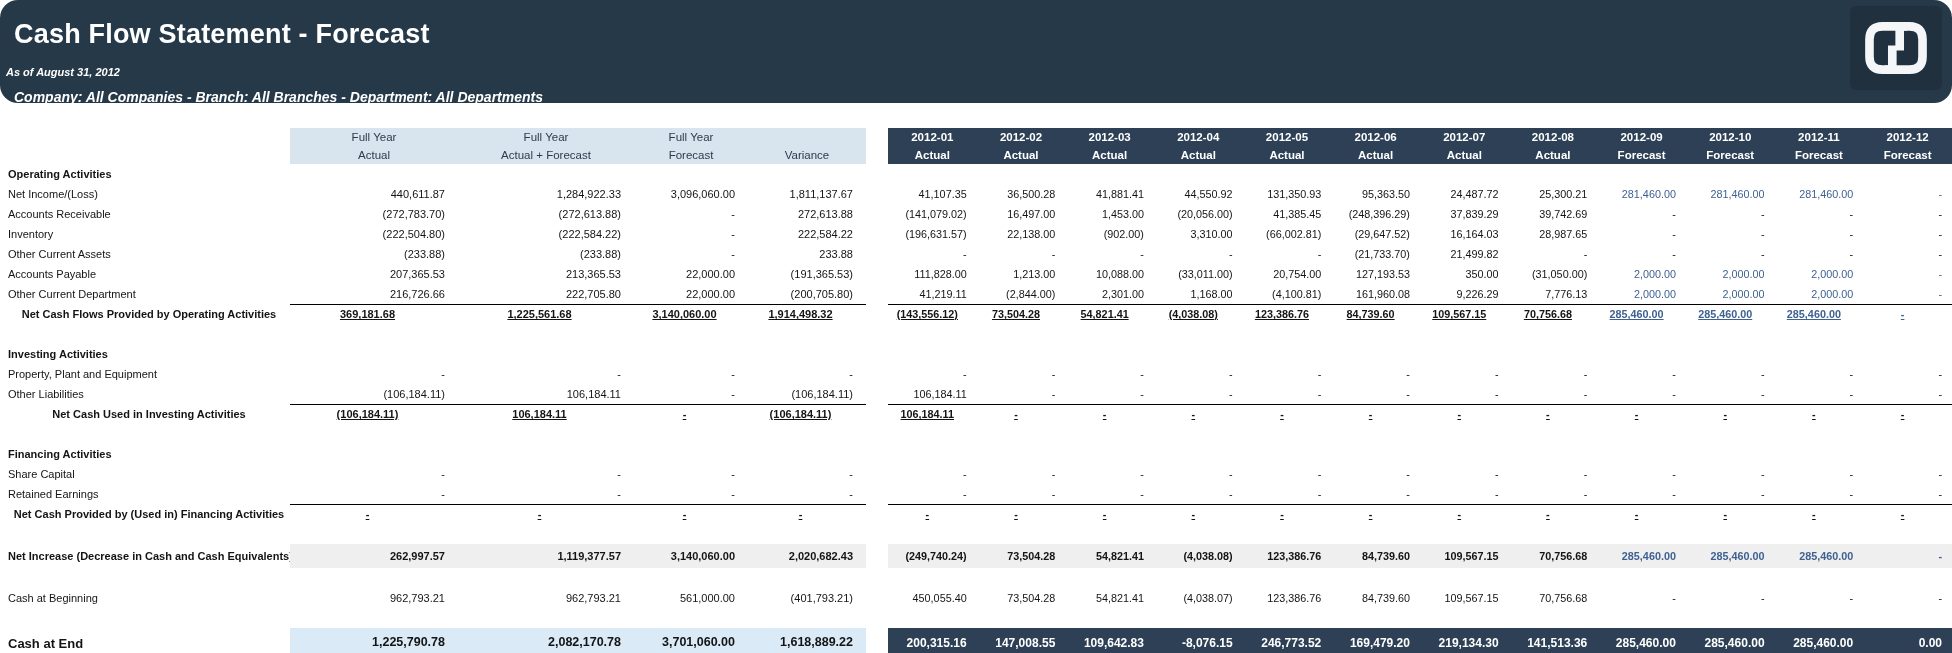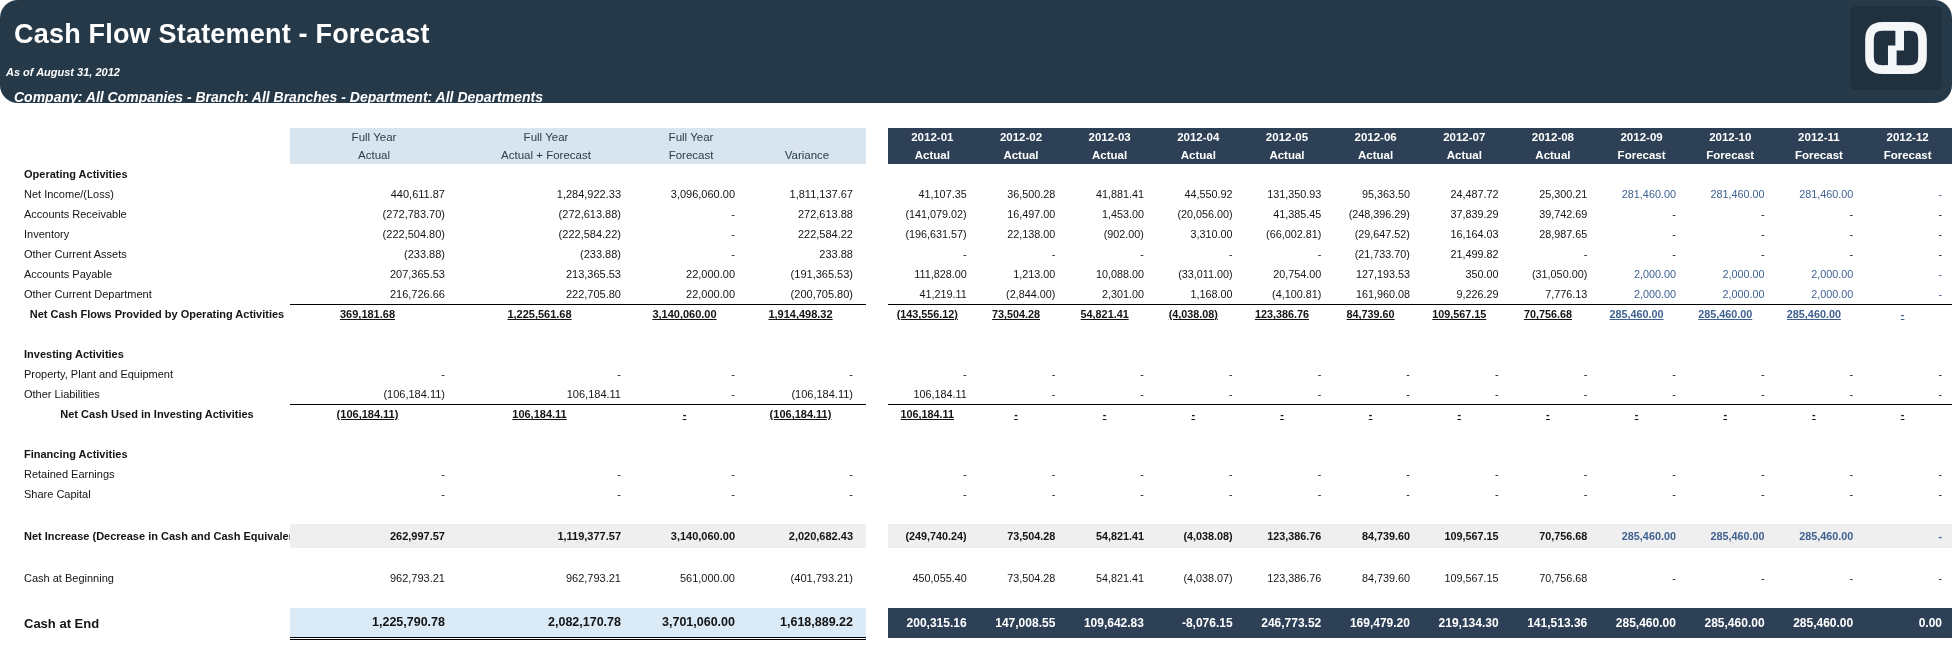--- a/index.html
+++ b/index.html
@@ -28,7 +28,7 @@
   th.lblh,th.gaph{background:#fff;}
 
   tbody tr{height:20px;}
-  td.lbl{padding-left:24px;text-align:left;}
+  td.lbl{padding-left:8px;text-align:left;}
   td.val{text-align:right;padding-right:13px;}
   td.mon{font-size:10.8px;padding-right:10px;}
   td.gap{background:#fff;}

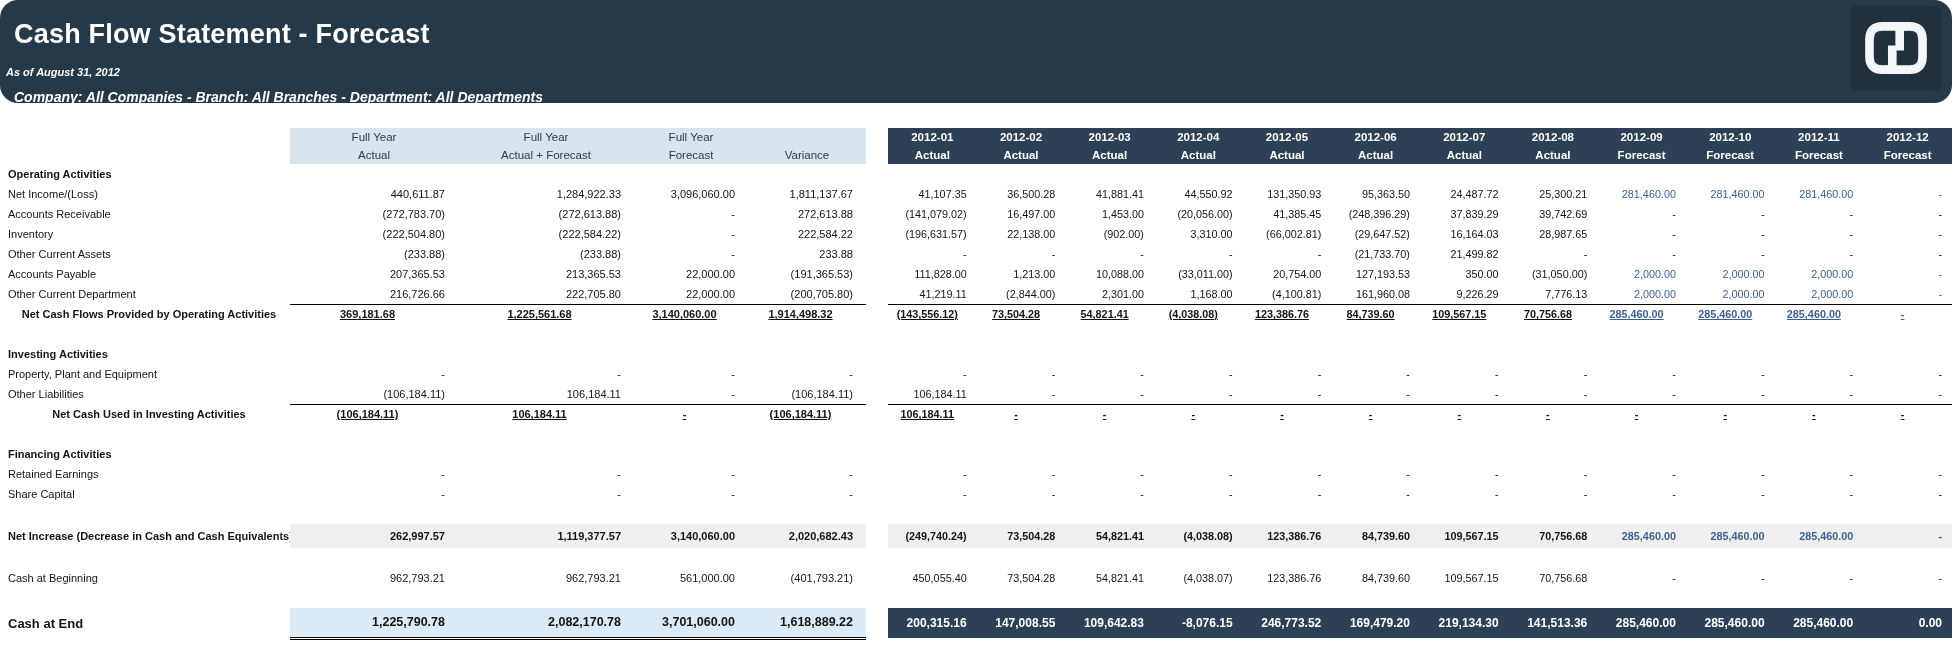--- a/index.html
+++ b/index.html
@@ -378,27 +378,27 @@
           <td colspan="17"></td>
         </tr>
         <tr class="item">
+          <td class="lbl">Share Capital</td>
+          <td class="val sum">-</td>
+          <td class="val sum">-</td>
+          <td class="val sum">-</td>
+          <td class="val sum">-</td>
+          <td class="gap"></td>
+          <td class="val mon">-</td>
+          <td class="val mon">-</td>
+          <td class="val mon">-</td>
+          <td class="val mon">-</td>
+          <td class="val mon">-</td>
+          <td class="val mon">-</td>
+          <td class="val mon">-</td>
+          <td class="val mon">-</td>
+          <td class="val mon">-</td>
+          <td class="val mon">-</td>
+          <td class="val mon">-</td>
+          <td class="val mon">-</td>
+        </tr>
+        <tr class="item">
           <td class="lbl">Retained Earnings</td>
-          <td class="val sum">-</td>
-          <td class="val sum">-</td>
-          <td class="val sum">-</td>
-          <td class="val sum">-</td>
-          <td class="gap"></td>
-          <td class="val mon">-</td>
-          <td class="val mon">-</td>
-          <td class="val mon">-</td>
-          <td class="val mon">-</td>
-          <td class="val mon">-</td>
-          <td class="val mon">-</td>
-          <td class="val mon">-</td>
-          <td class="val mon">-</td>
-          <td class="val mon">-</td>
-          <td class="val mon">-</td>
-          <td class="val mon">-</td>
-          <td class="val mon">-</td>
-        </tr>
-        <tr class="item">
-          <td class="lbl">Share Capital</td>
           <td class="val sum">-</td>
           <td class="val sum">-</td>
           <td class="val sum">-</td>

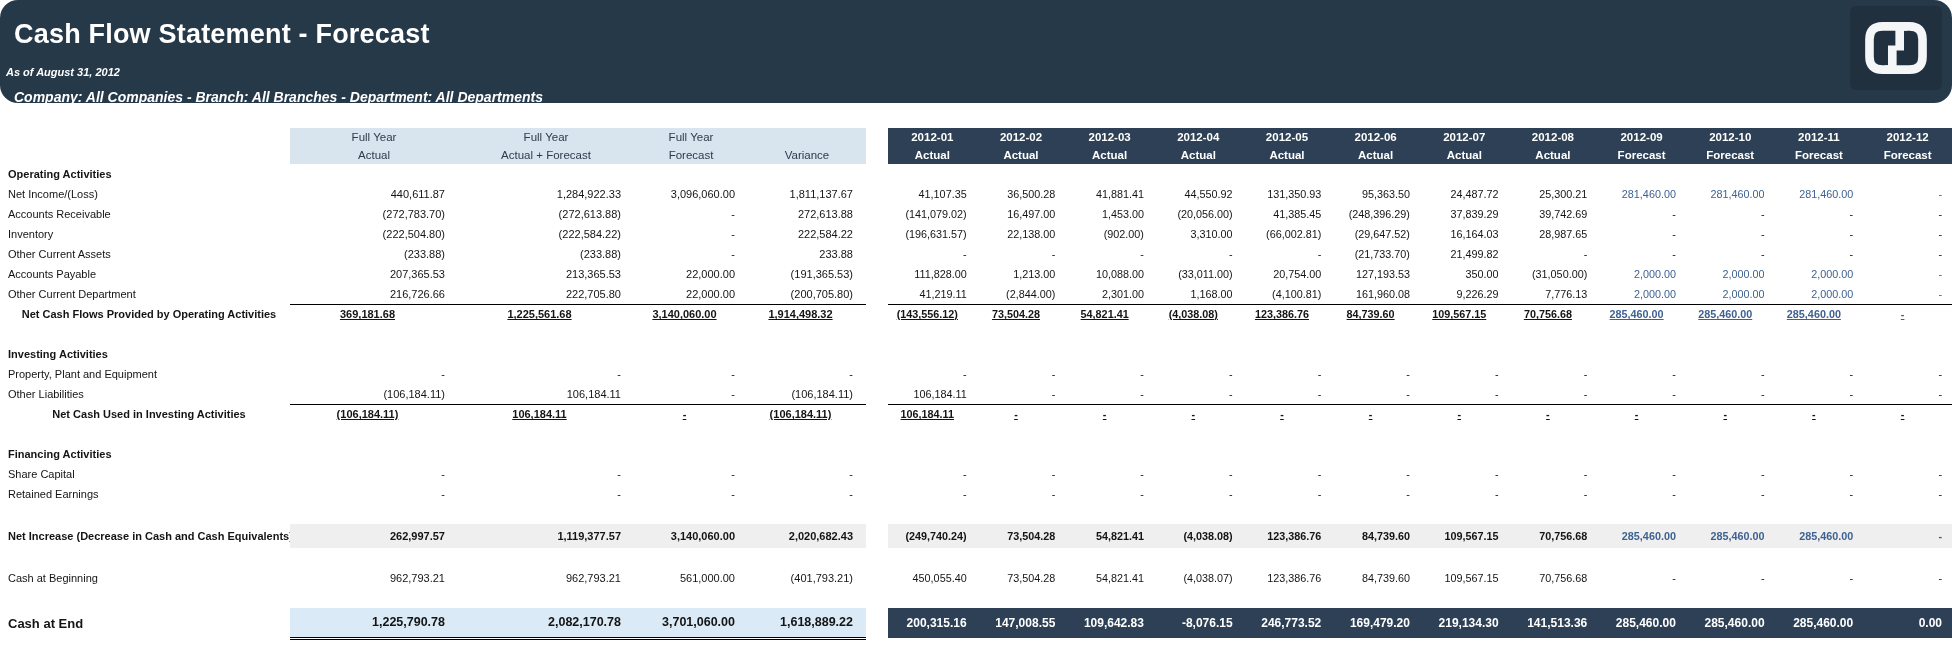--- a/index.html
+++ b/index.html
@@ -417,6 +417,26 @@
           <td class="val mon">-</td>
           <td class="val mon">-</td>
         </tr>
+        <tr class="total">
+          <td class="lbl">Net Cash Provided by (Used in) Financing Activities</td>
+          <td class="val sum">-</td>
+          <td class="val sum">-</td>
+          <td class="val sum">-</td>
+          <td class="val sum">-</td>
+          <td class="gap"></td>
+          <td class="val mon">-</td>
+          <td class="val mon">-</td>
+          <td class="val mon">-</td>
+          <td class="val mon">-</td>
+          <td class="val mon">-</td>
+          <td class="val mon">-</td>
+          <td class="val mon">-</td>
+          <td class="val mon">-</td>
+          <td class="val mon">-</td>
+          <td class="val mon">-</td>
+          <td class="val mon">-</td>
+          <td class="val mon">-</td>
+        </tr>
         <tr class="spacer">
           <td class="sp" colspan="18"></td>
         </tr>

